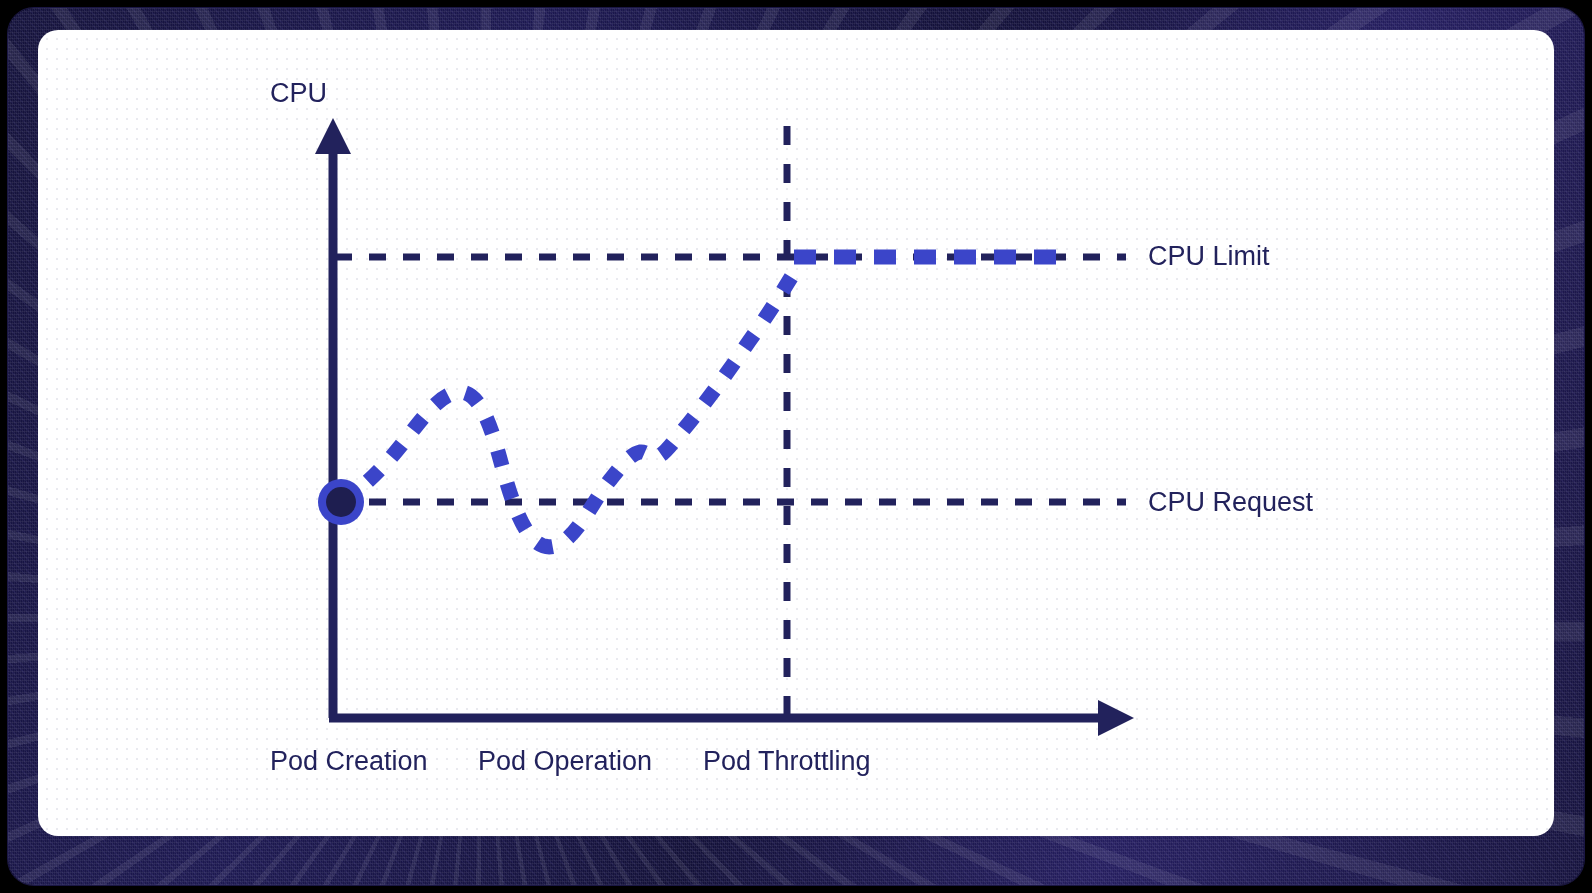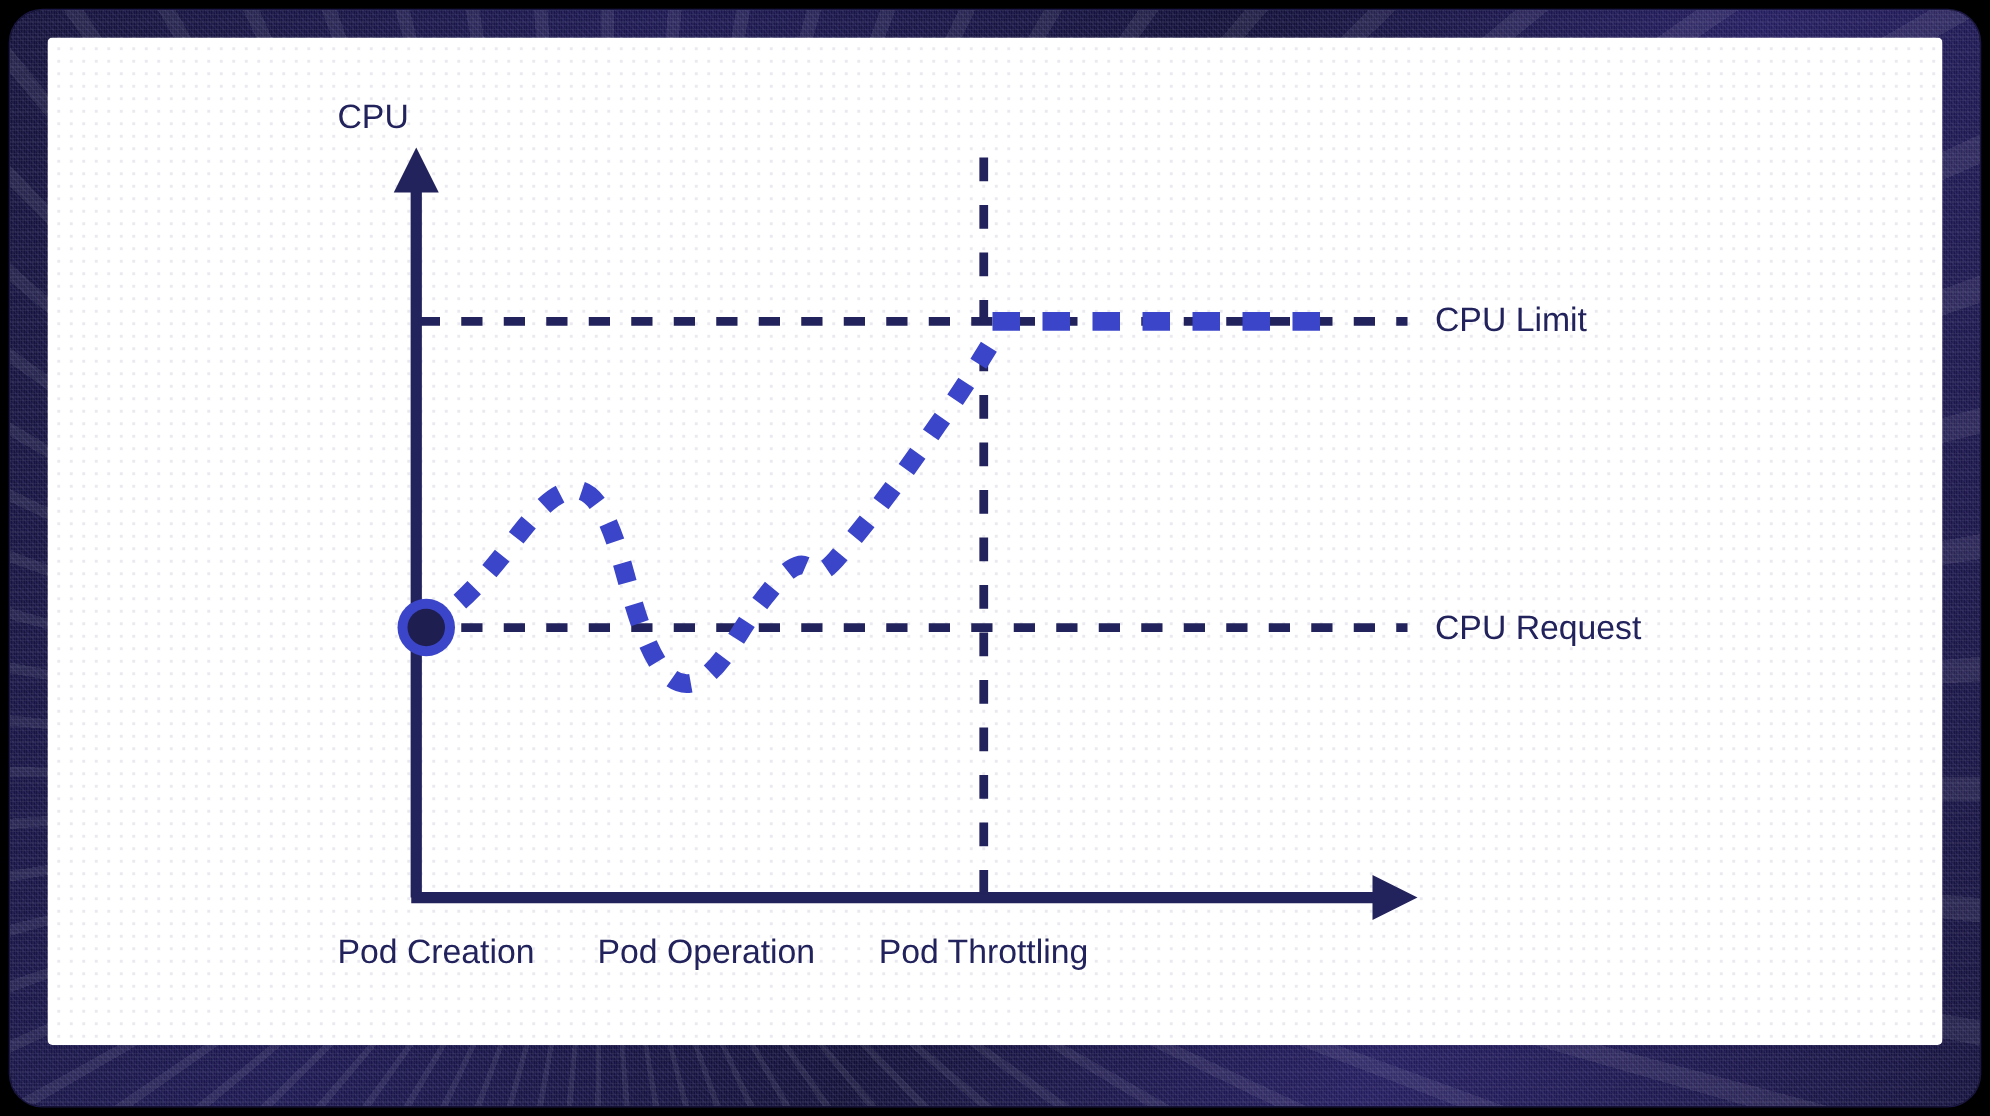--- a/index.html
+++ b/index.html
@@ -56,7 +56,7 @@
     top: 30px;
     width: 1516px;
     height: 806px;
-    border-radius: 4px;
+    border-radius: 20px;
     background-color: #ffffff;
     background-image: radial-gradient(#e9e9ef 1.1px, transparent 1.2px);
     background-size: 10px 10px;

